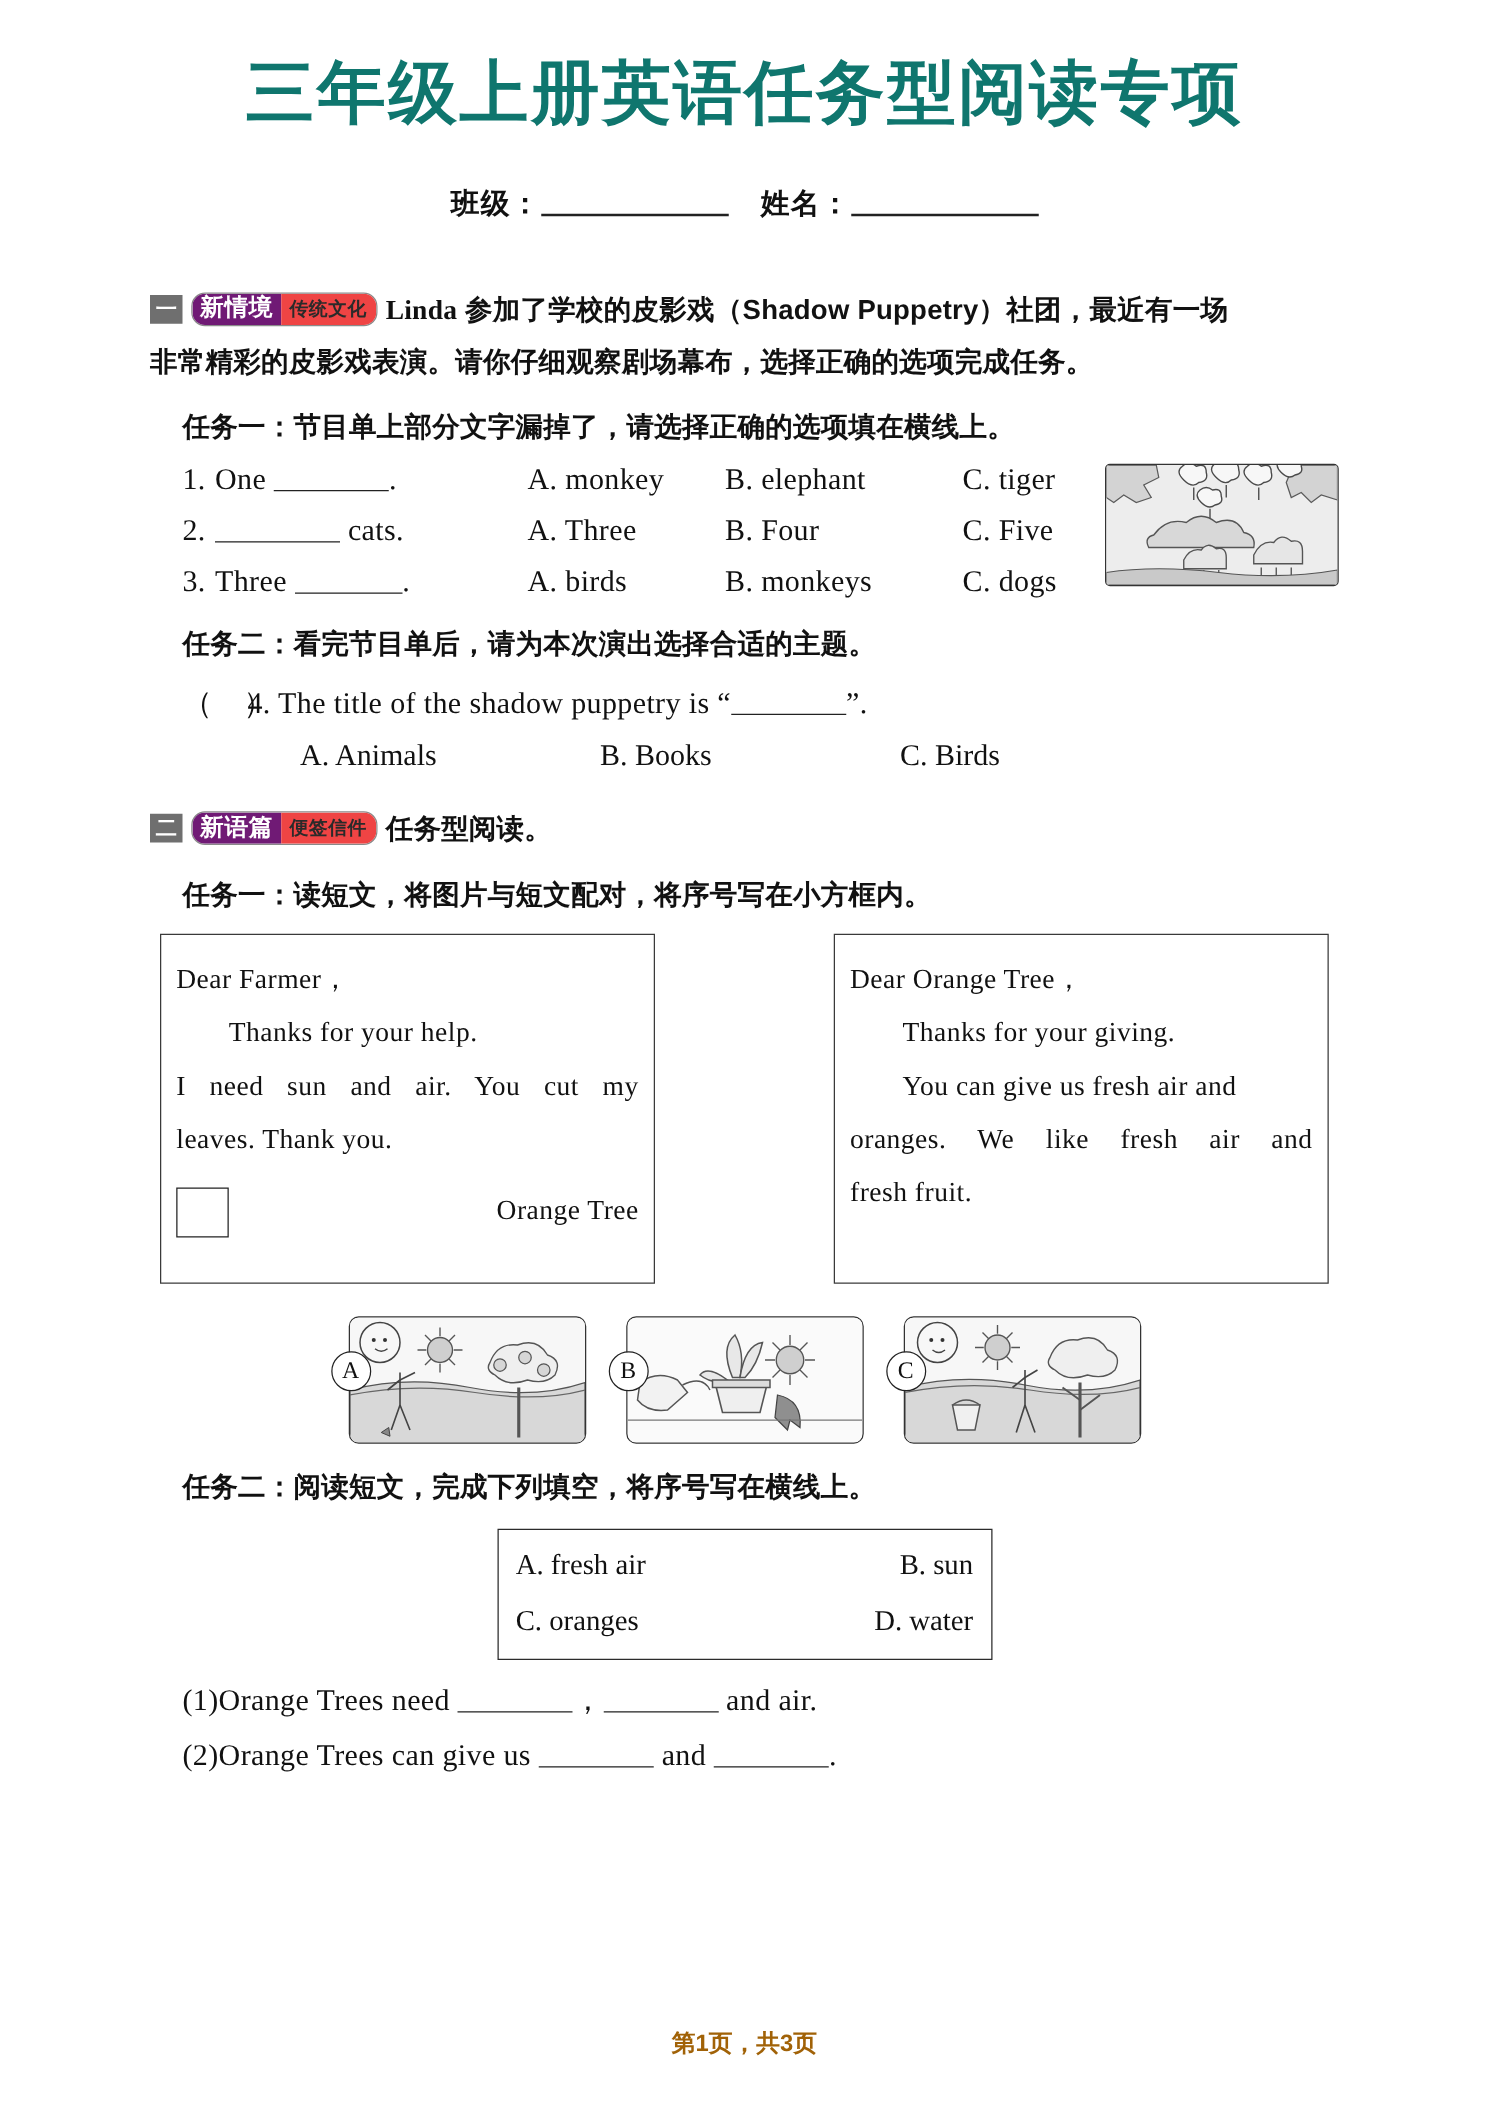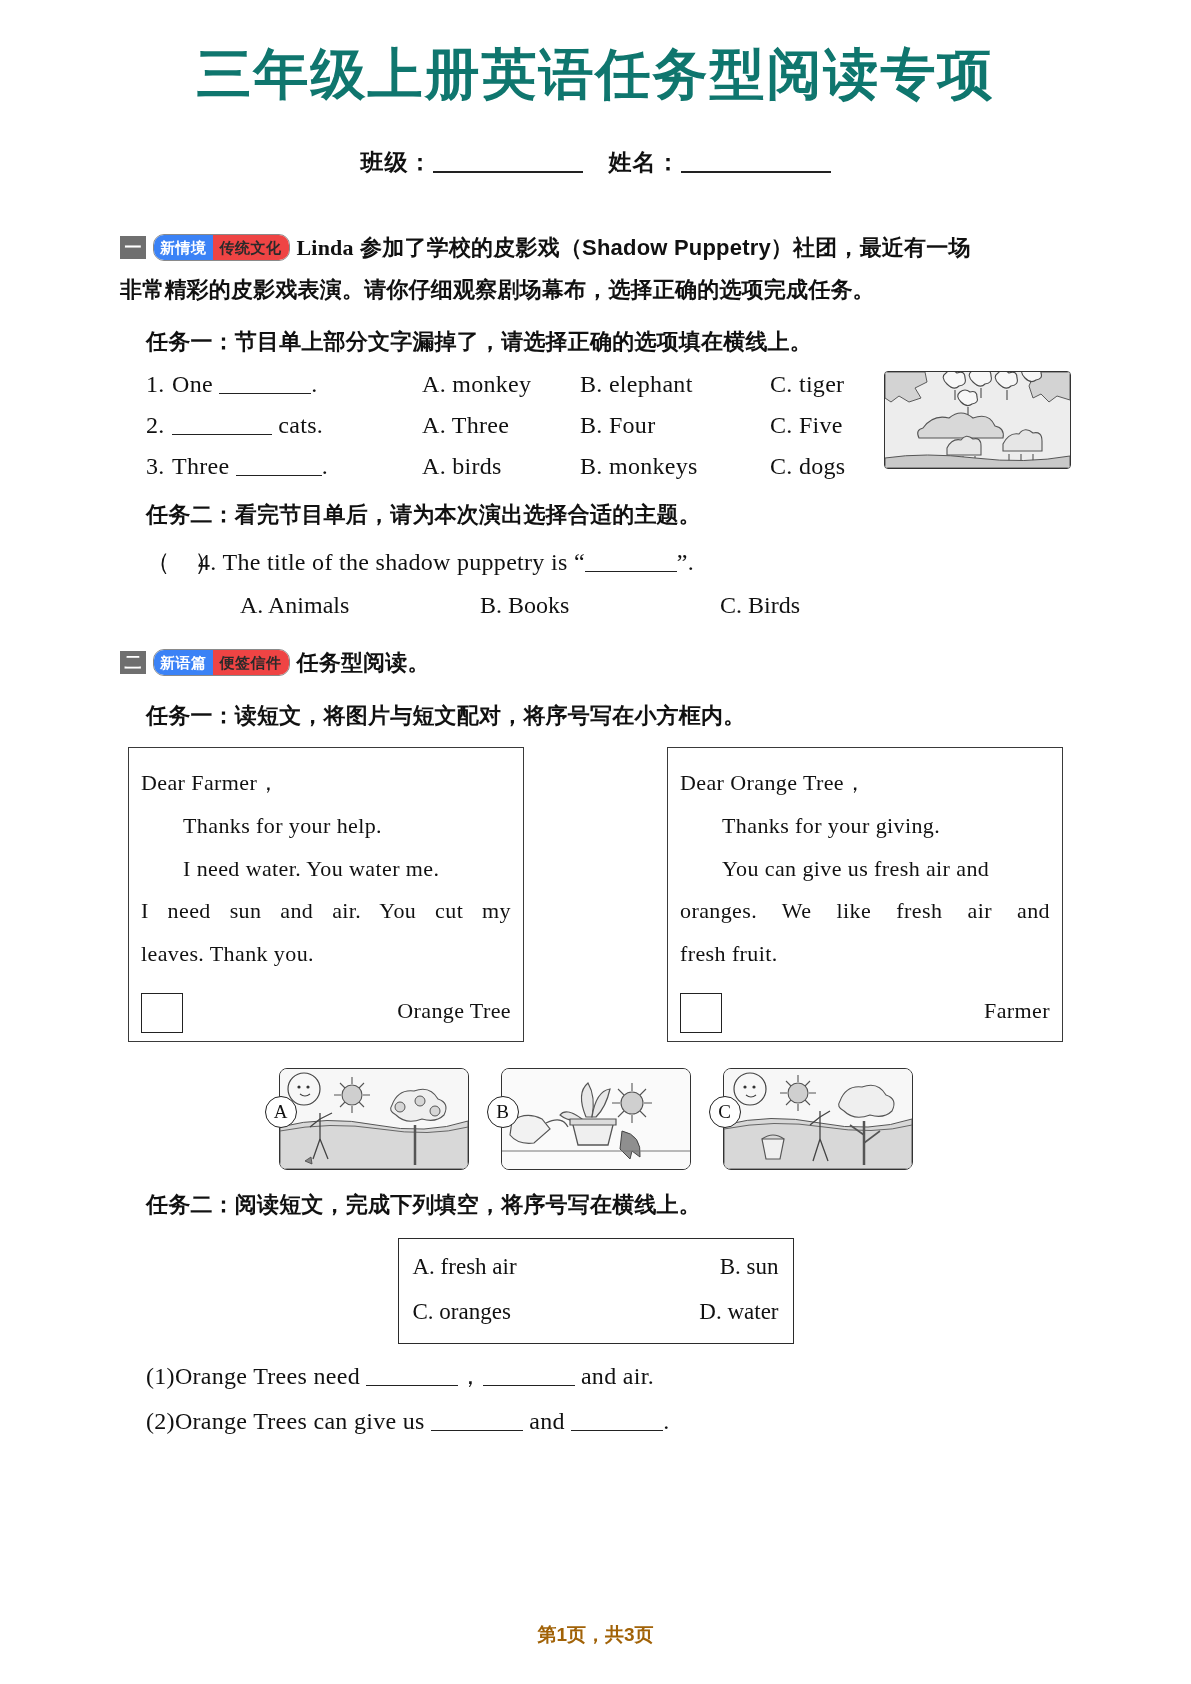--- a/index.html
+++ b/index.html
@@ -89,11 +89,11 @@
     flex: none;
   }
   .badge-dark {
-    background: #3b82f6;
+    background: #701a75;
     color: #fff;
     font-family: "Liberation Sans", sans-serif;
     font-weight: 700;
-    font-size: 15px;
+    font-size: 19px;
     padding: 0 6px;
     display: flex;
     align-items: center;

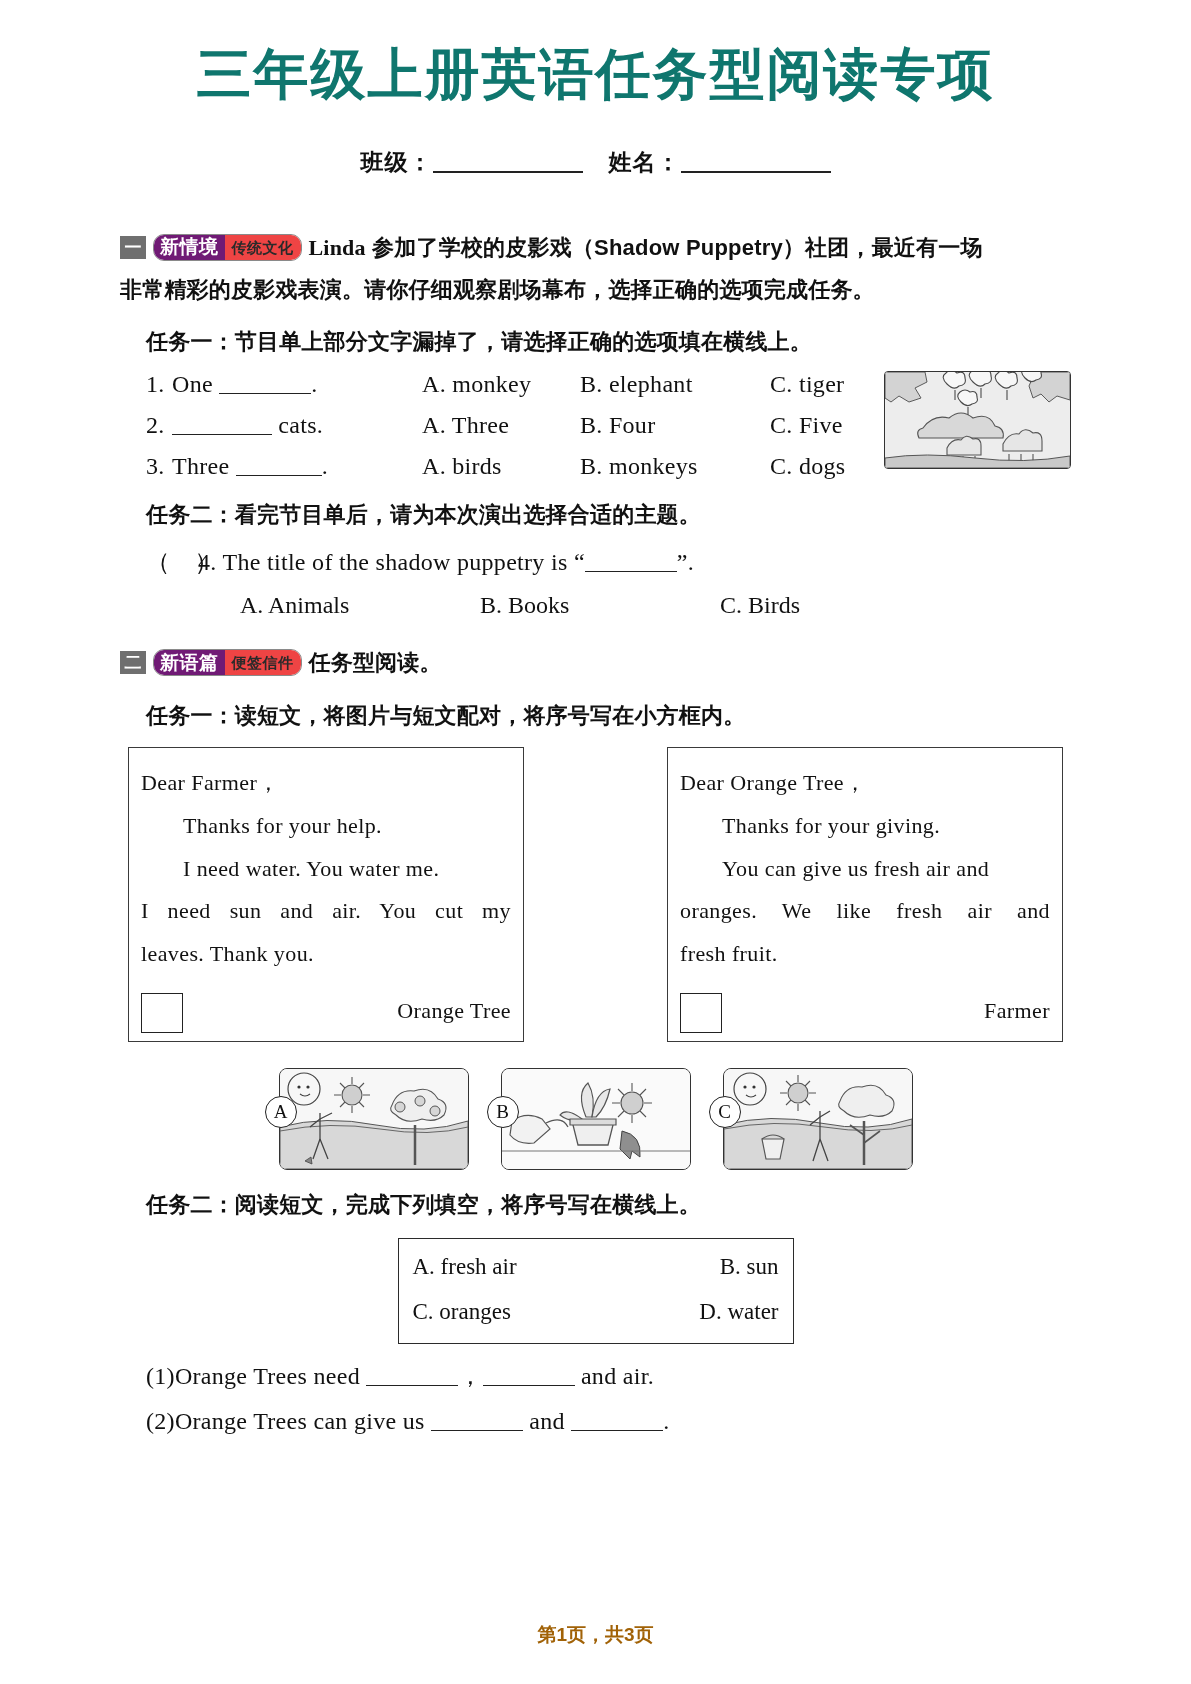--- a/index.html
+++ b/index.html
@@ -396,7 +396,6 @@
     <div class="letter-box">
       <div class="salutation">Dear Farmer，</div>
       <div class="para">Thanks for your help.</div>
-      <div class="para">I need water. You water me.</div>
       <div class="para" style="text-indent:0;text-align-last:justify;">I need sun and air. You cut my</div>
       <div class="para" style="text-indent:0;">leaves. Thank you.</div>
       <div class="sig-row">

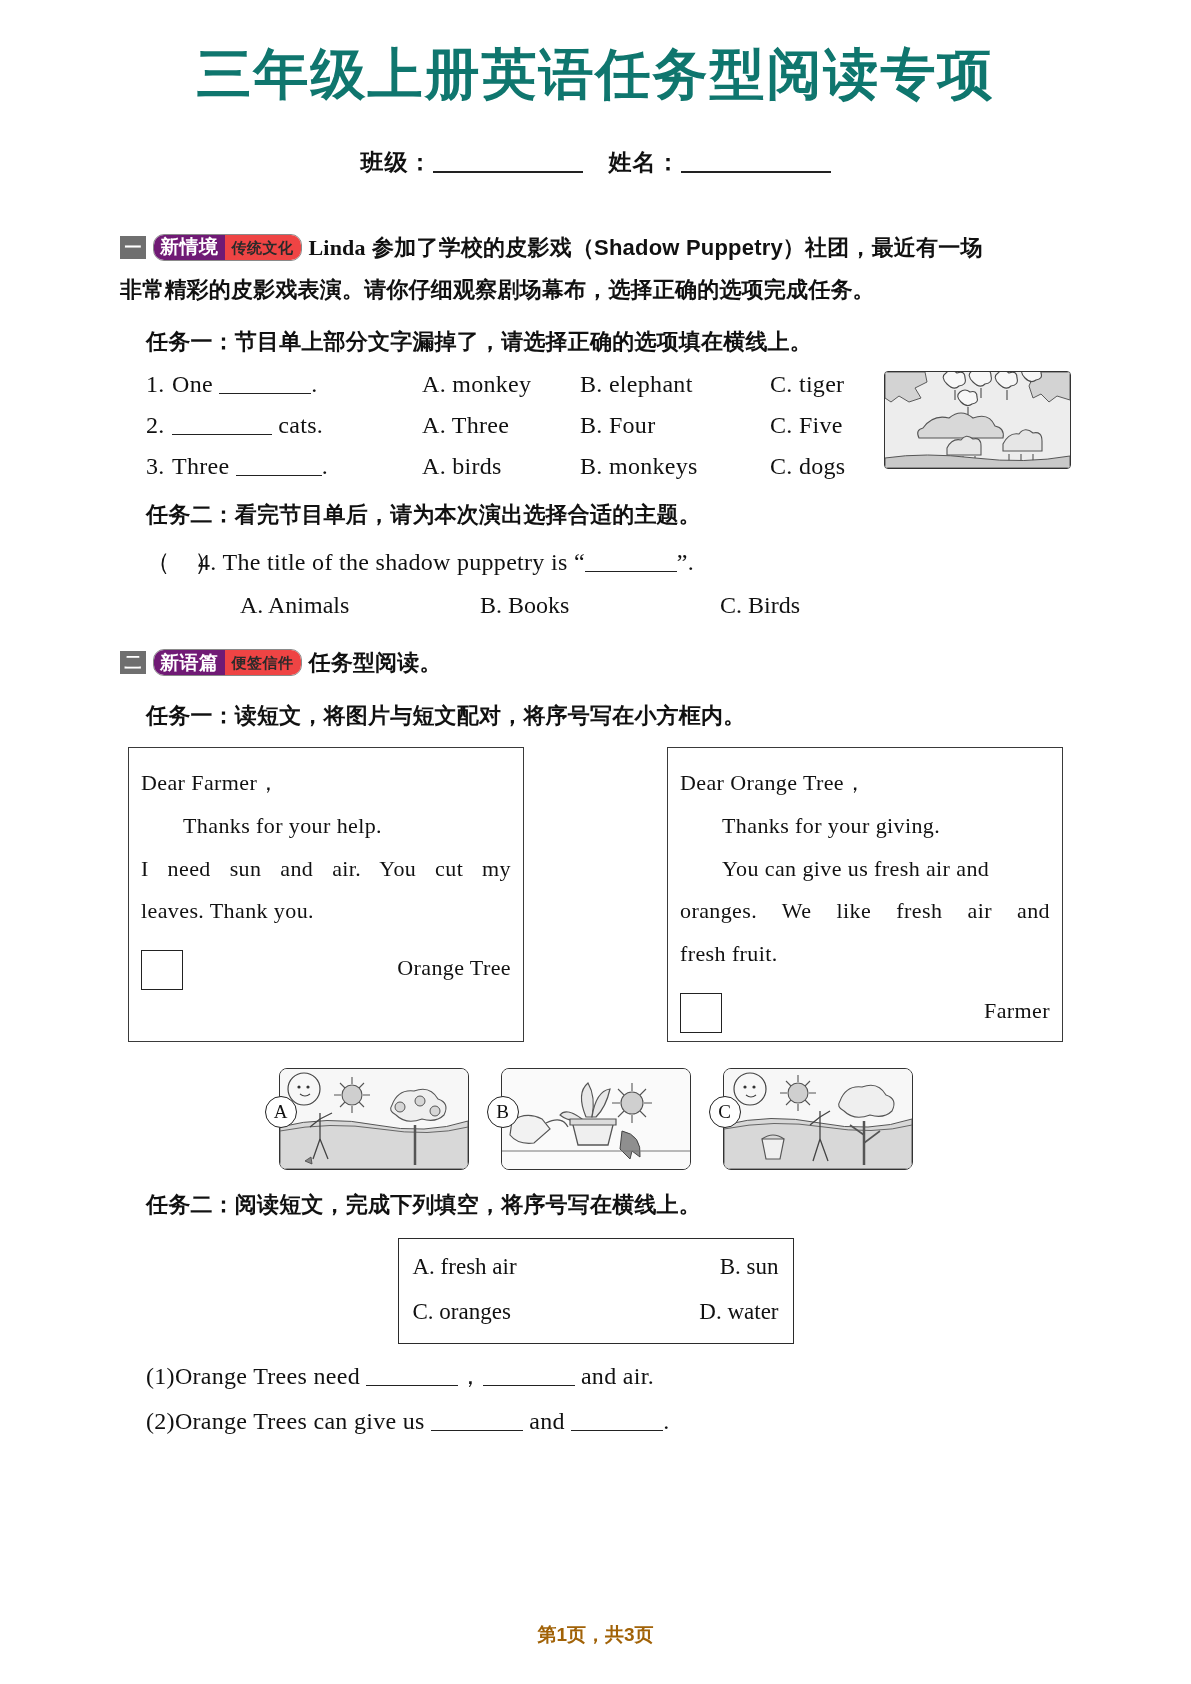--- a/index.html
+++ b/index.html
@@ -410,10 +410,6 @@
       <div class="para">You can give us fresh air and</div>
       <div class="para" style="text-indent:0;text-align-last:justify;">oranges. We like fresh air and</div>
       <div class="para" style="text-indent:0;">fresh fruit.</div>
-      <div class="sig-row">
-        <span class="chkbox"></span>
-        <span class="sig-name">Farmer</span>
-      </div>
     </div>
   </div>
 

